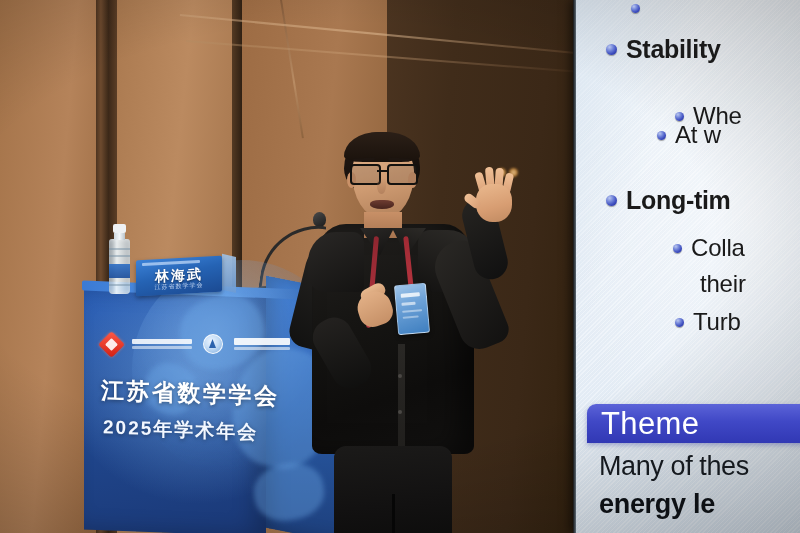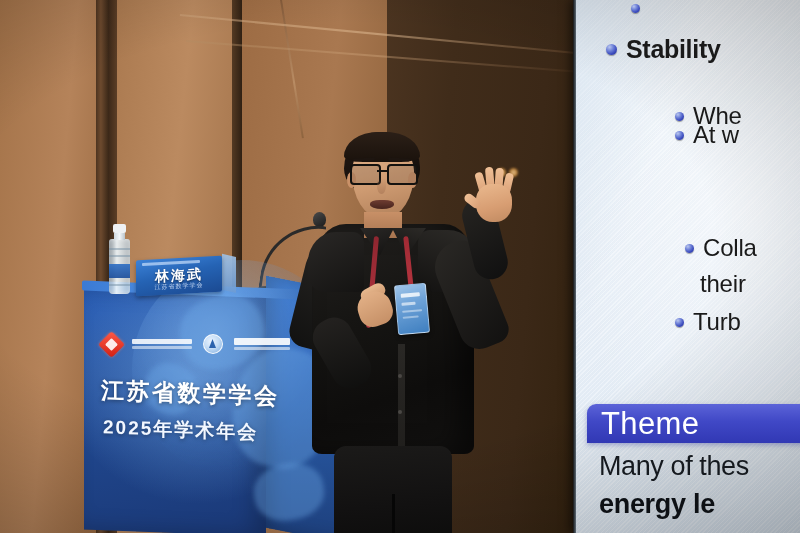--- a/index.html
+++ b/index.html
@@ -325,7 +325,7 @@
         <span class="lvl2">Whe</span>
       </div>
 
-      <div class="line b2" style="left:102px;top:121px;justify-content:space-between;">
+      <div class="line b2" style="left:84px;top:121px;justify-content:space-between;">
         <span class="bullet"></span>
         <span class="lvl2">At w</span>
       </div>

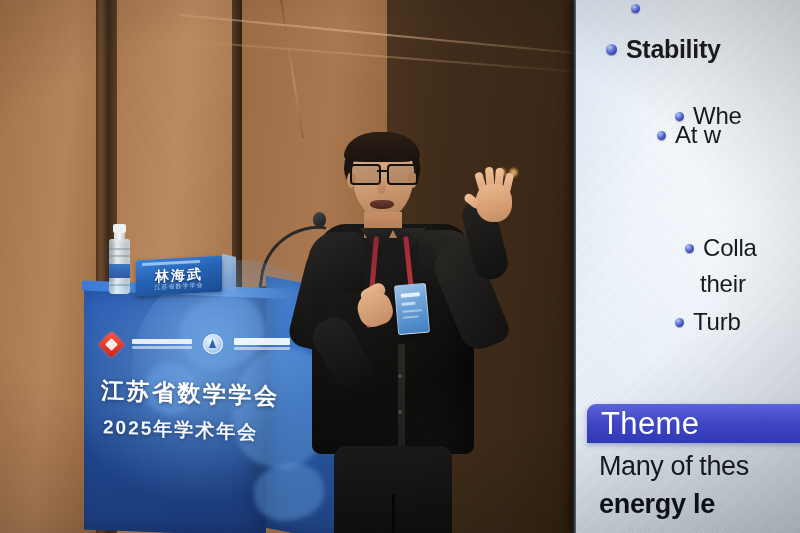--- a/index.html
+++ b/index.html
@@ -330,6 +330,10 @@
         <span class="lvl2">At w</span>
       </div>
 
+      <div class="line b1" style="left:33px;top:186px;">
+        <span class="bullet"></span>
+        <span class="lvl1">Long-tim</span>
+      </div>
 
       <div class="line b2" style="left:112px;top:234px;">
         <span class="bullet"></span>

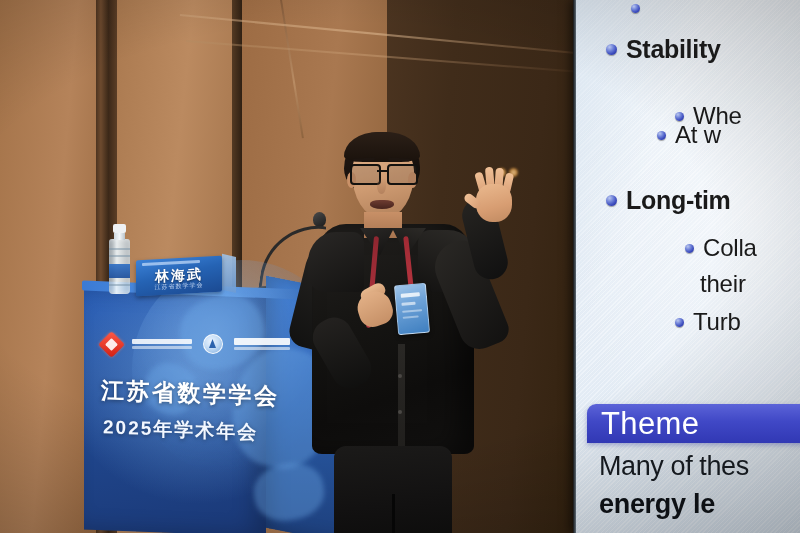--- a/index.html
+++ b/index.html
@@ -335,7 +335,7 @@
         <span class="lvl1">Long-tim</span>
       </div>
 
-      <div class="line b2" style="left:112px;top:234px;">
+      <div class="line b2" style="left:100px;top:234px;">
         <span class="bullet"></span>
         <span class="lvl2">Colla</span>
       </div>

